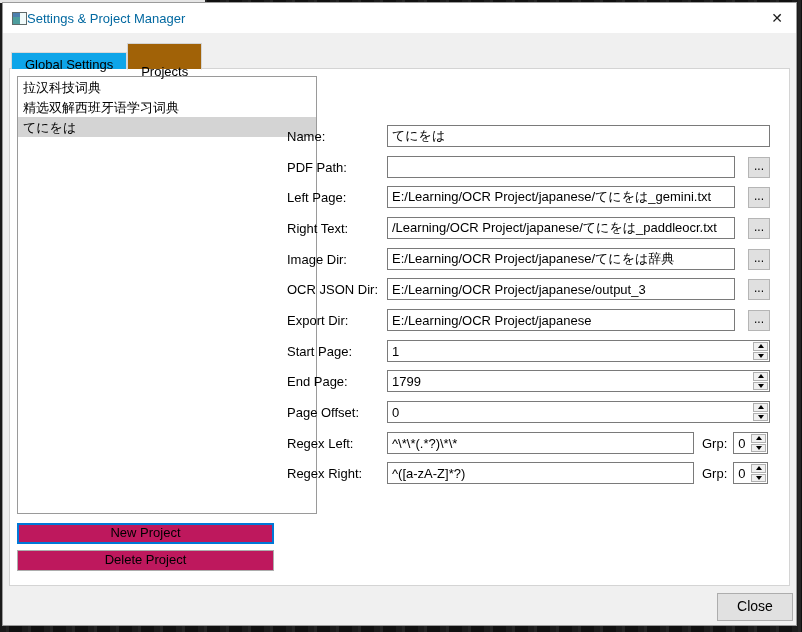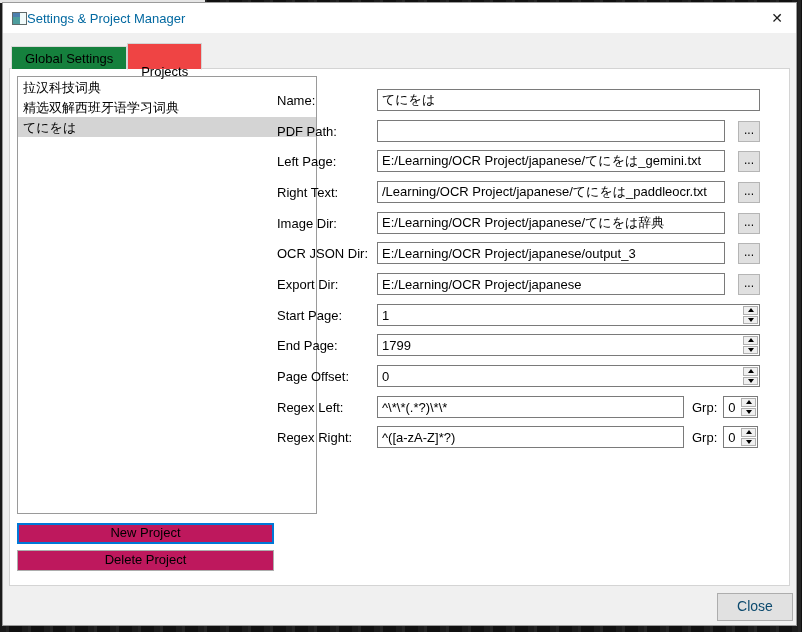--- a/index.html
+++ b/index.html
@@ -38,9 +38,9 @@
 
   .tabbar { position:absolute; left:8px; top:40px; height:26px; display:flex; align-items:flex-end; z-index:2; }
   .tab {
-    font-size:13px; color:#000; background:#15803d;
+    font-size:13px; color:#000; background:#0ea5e9;
     border:1px solid #d9d9d9; border-bottom:none;
-    padding:4px 13px 5px 13px; height:23px;
+    padding:4px 13px 5px 13px; height:17px;
   }
   .tab.active {
     background:#ef4444; border:1px solid #d4d4d4; border-bottom:1px solid #ffffff;

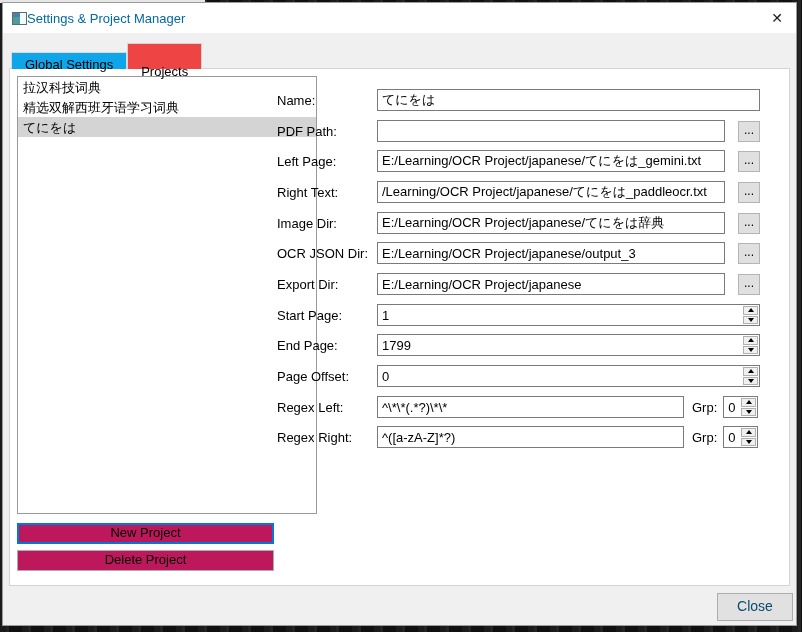--- a/index.html
+++ b/index.html
@@ -43,7 +43,7 @@
     padding:4px 13px 5px 13px; height:17px;
   }
   .tab.active {
-    background:#ef4444; border:1px solid #d4d4d4; border-bottom:1px solid #ffffff;
+    background:#a16207; border:1px solid #d4d4d4; border-bottom:1px solid #ffffff;
     height:26px; padding-top:20px; margin-bottom:-1px; position:relative; z-index:3;
   }
 

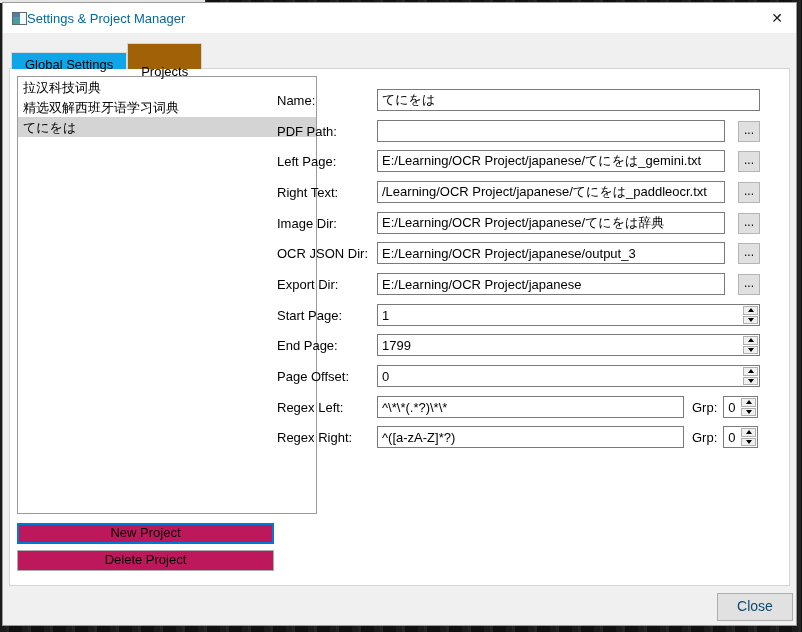--- a/index.html
+++ b/index.html
@@ -66,7 +66,7 @@
   }
   .side-btn.focused { border:2px solid #0078d7; line-height:16px; }
 
-  .form-row { position:absolute; left:267px; height:22px; display:flex; align-items:center; }
+  .form-row { position:absolute; left:277px; height:22px; display:flex; align-items:center;margin-top:36px; }
   .form-label { width:100px; font-size:13px; color:#000; flex:none; }
   .tb {
     height:22px; border:1px solid #7a7a7a; background:#fff;

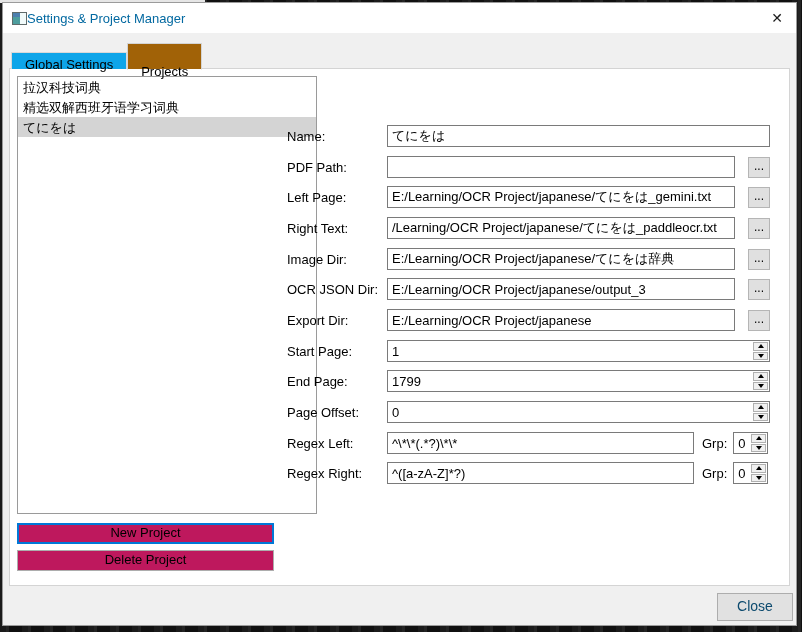--- a/index.html
+++ b/index.html
@@ -104,7 +104,7 @@
   .close-dialog-btn {
     position:absolute; left:714px; top:590px; width:76px; height:28px;
     background:#e1e1e1; border:1px solid #adadad;
-    font-size:14px; color:#0c4a6e; text-align:center; line-height:25px; cursor:pointer;
+    font-size:14px; color:#000000; text-align:center; line-height:25px; cursor:pointer;
   }
 </style>
 </head>

